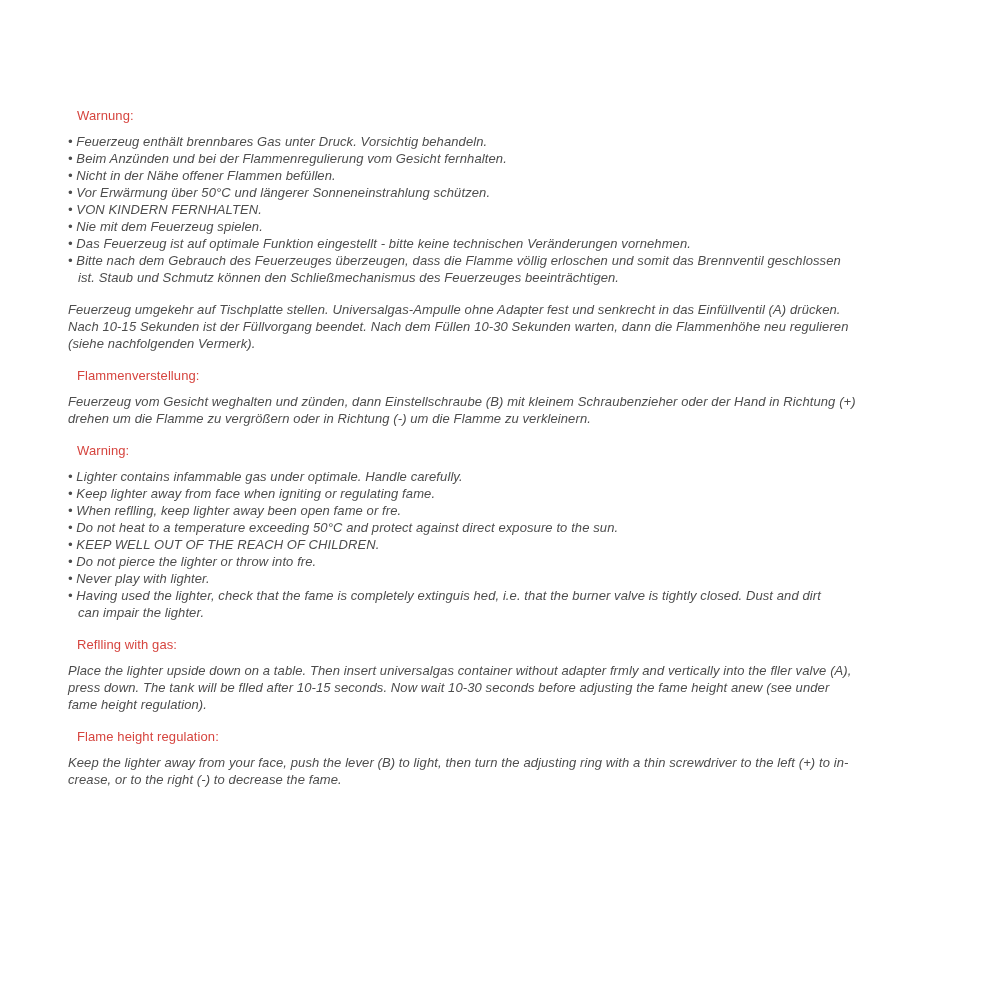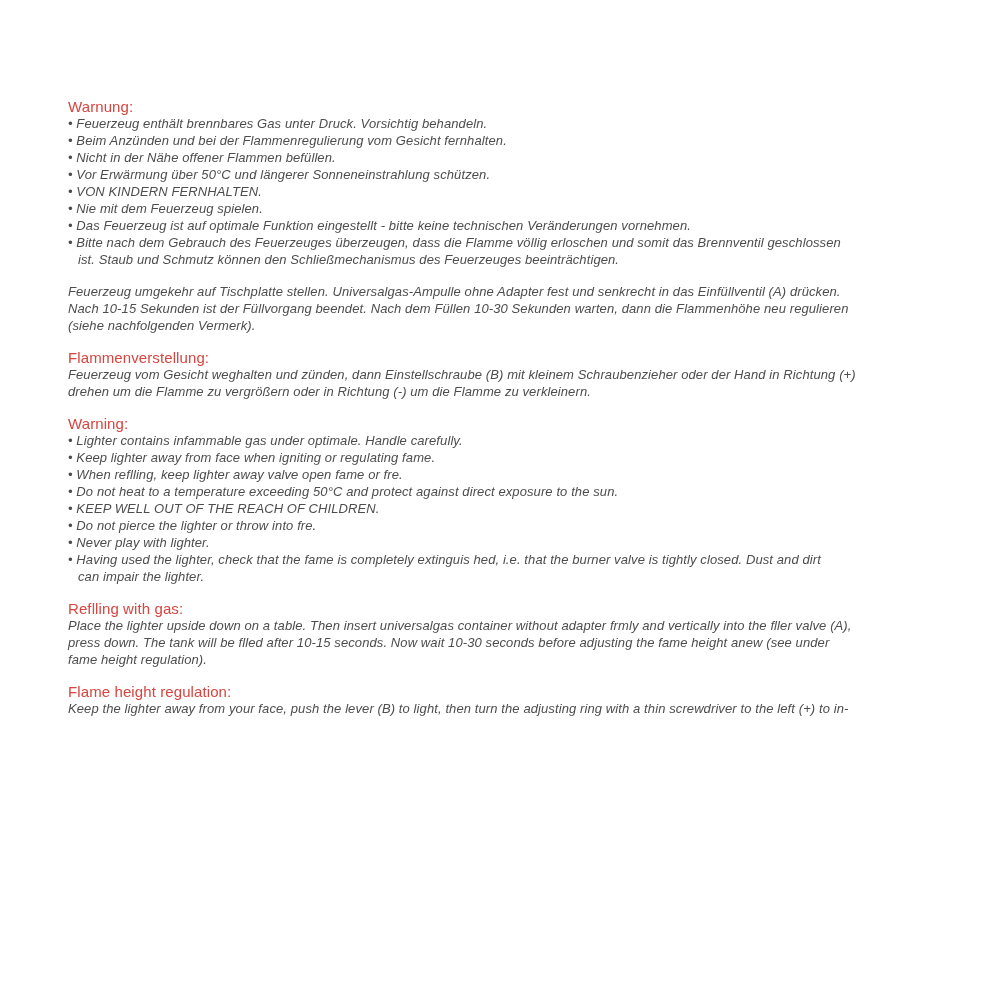--- a/index.html
+++ b/index.html
@@ -32,9 +32,9 @@
   }
   .section-heading {
     color: #d6453f;
-    font-size: 15px;
+    font-size: 13px;
     line-height: 17px;
-    margin: 0;
+    margin: 9px;
     font-weight: 400;
   }
   .line {

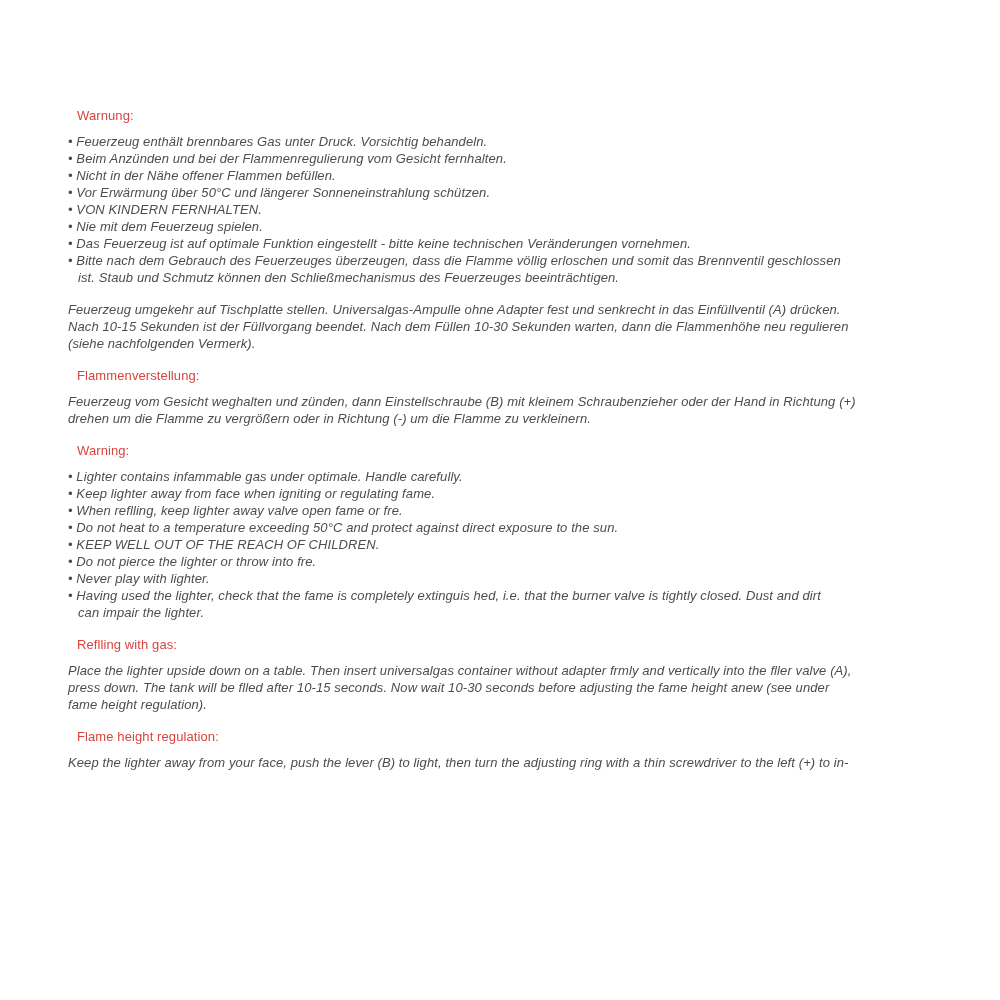--- a/index.html
+++ b/index.html
@@ -81,7 +81,7 @@
       <div class="section-heading">Warning:</div>
       <div class="line">• Lighter contains infammable gas under optimale. Handle carefully.</div>
       <div class="line">• Keep lighter away from face when igniting or regulating fame.</div>
-      <div class="line">• When reflling, keep lighter away valve open fame or fre.</div>
+      <div class="line">• When reflling, keep lighter away been open fame or fre.</div>
       <div class="line">• Do not heat to a temperature exceeding 50°C and protect against direct exposure to the sun.</div>
       <div class="line">• KEEP WELL OUT OF THE REACH OF CHILDREN.</div>
       <div class="line">• Do not pierce the lighter or throw into fre.</div>

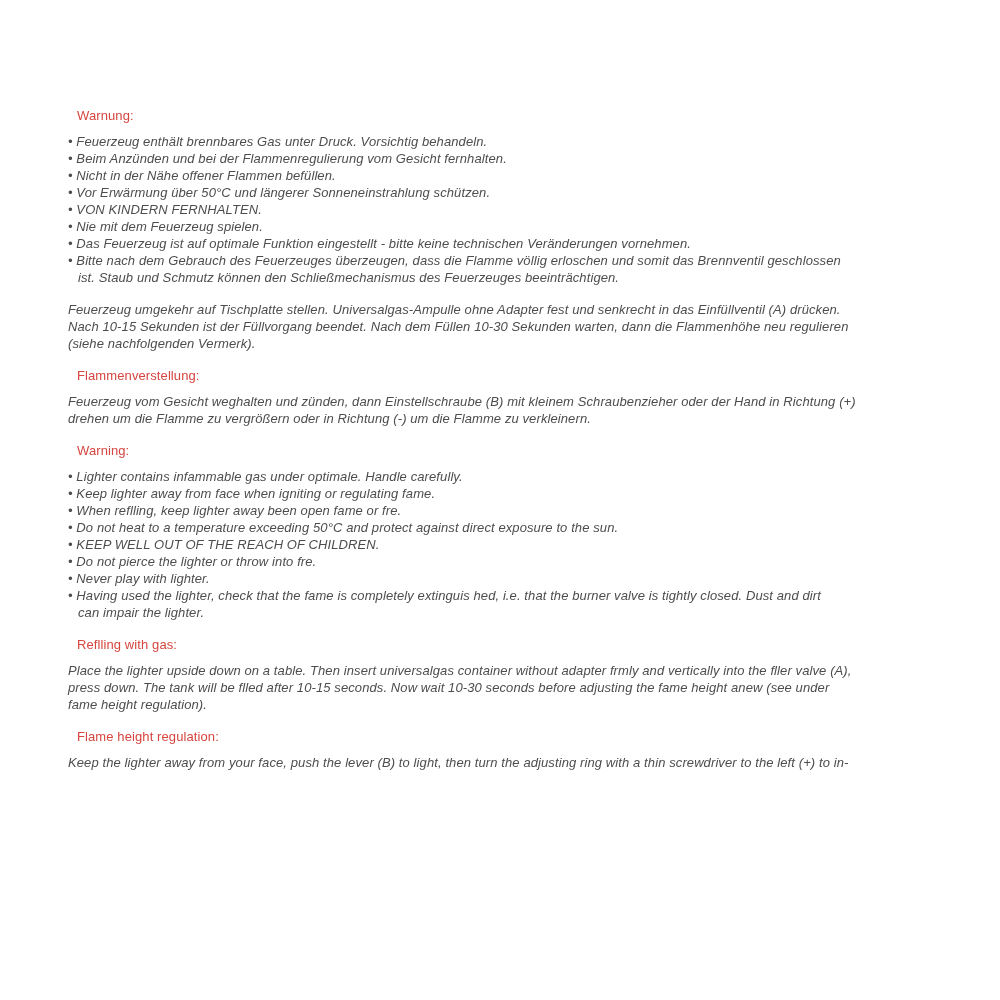--- a/index.html
+++ b/index.html
@@ -100,6 +100,7 @@
     <div class="section">
       <div class="section-heading">Flame height regulation:</div>
       <div class="line">Keep the lighter away from your face, push the lever (B) to light, then turn the adjusting ring with a thin screwdriver to the left (+) to in-</div>
+      <div class="line">crease, or to the right (-) to decrease the fame.</div>
     </div>
 
   </div>

